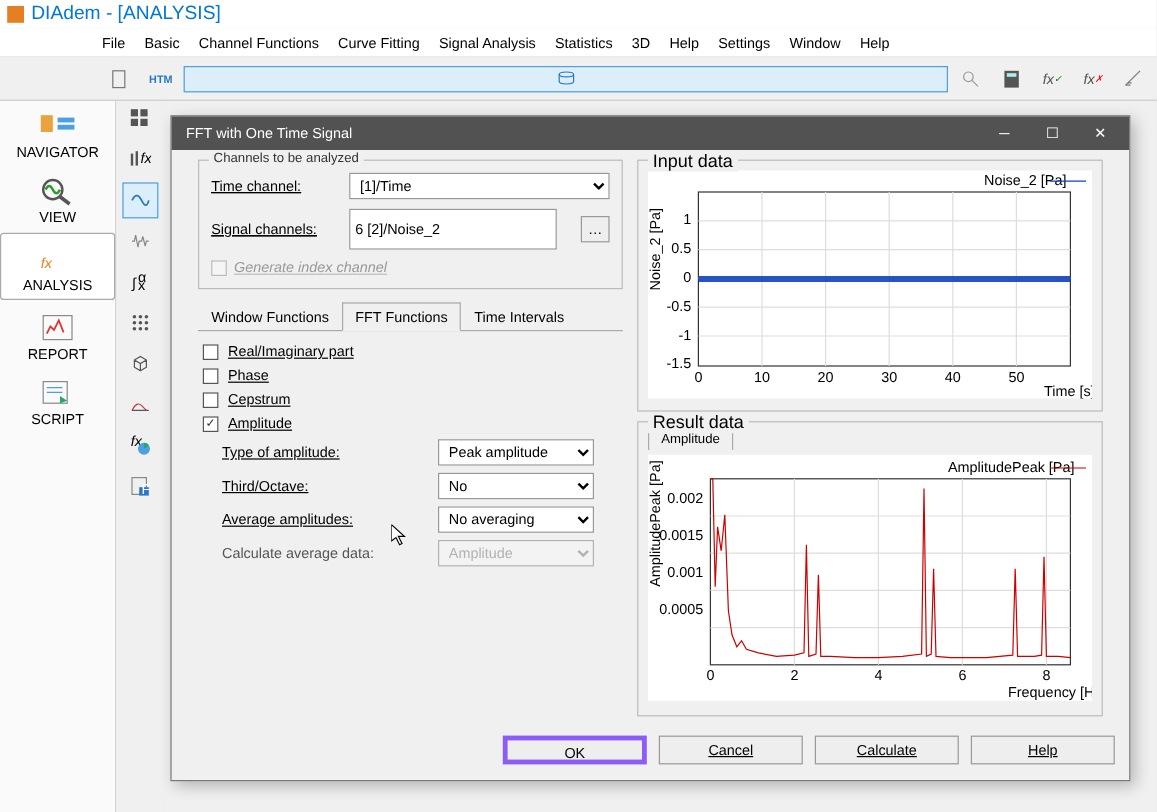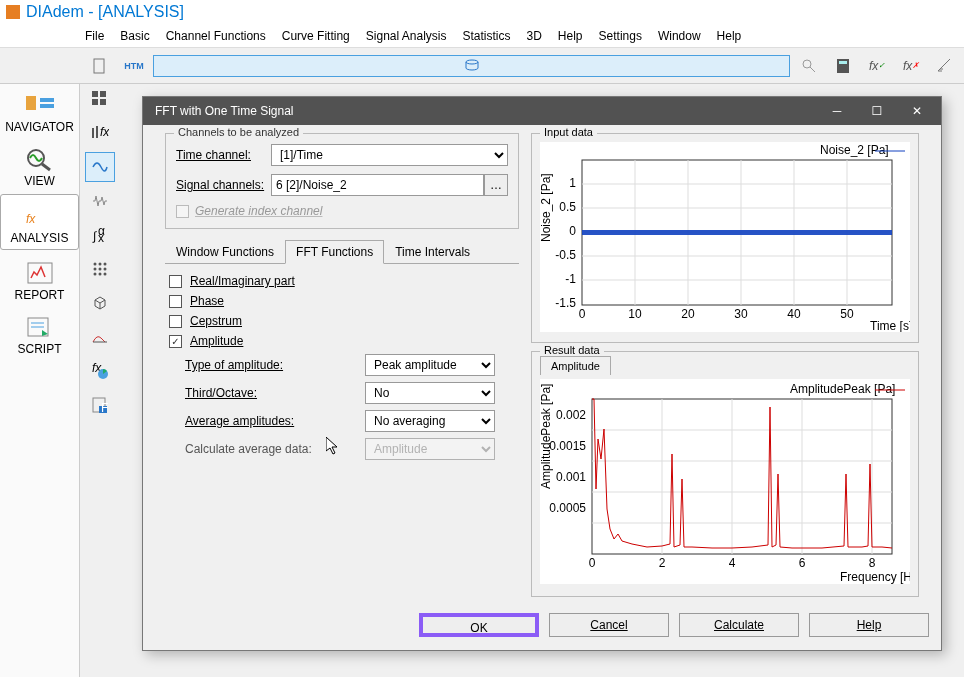--- a/index.html
+++ b/index.html
@@ -13,7 +13,7 @@
 .menubar span { cursor: default; }
 
 .app-body { display: flex; height: calc(677px - 48px); }
-.nav-col { width: 80px; background: #fafafa; border-right: 1px solid #ccc; display: flex; flex-direction: column; align-items: center; }
+.nav-col { width: 97px; background: #fafafa; border-right: 1px solid #ccc; display: flex; flex-direction: column; align-items: center; }
 .nav-item { width: 100%; text-align: center; padding: 8px 0 4px 0; font-size: 10px; cursor: pointer; }
 .nav-item.active { background: #fff; border: 1px solid #aaa; border-radius: 3px; margin: 2px; }
 .nav-icon { display: block; margin: 0 auto 2px auto; }

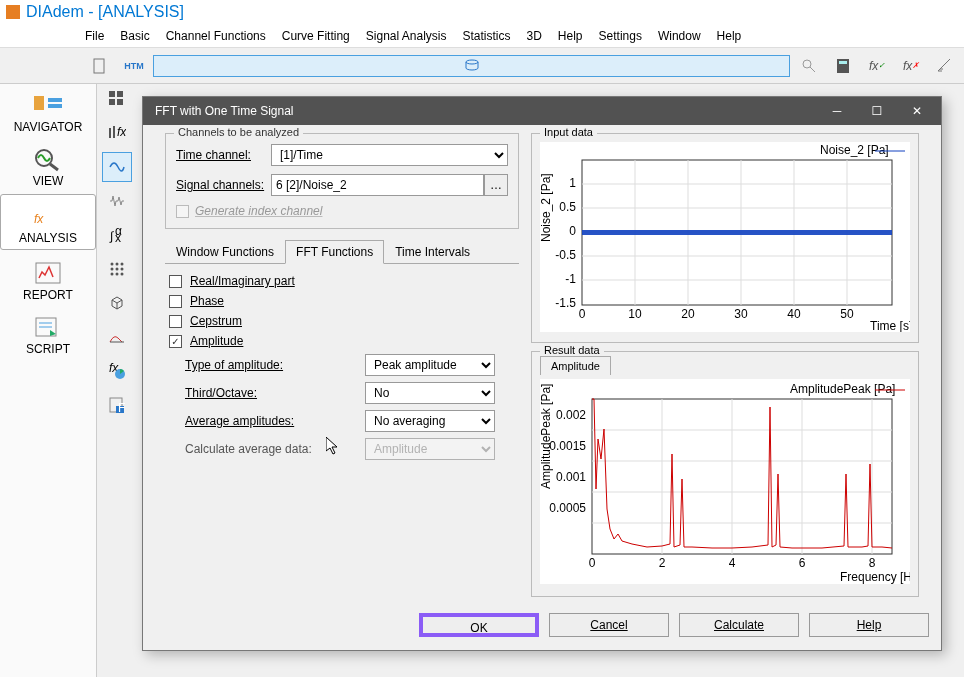--- a/index.html
+++ b/index.html
@@ -60,7 +60,7 @@
 .small-sel.dis { color: #999; background: #f5f5f5; }
 
 .chart-box { border: 1px solid #bbb; padding: 8px; position: relative; }
-.chart-title { position: absolute; top: -8px; left: 8px; background: #f0f0f0; padding: 0 4px; font-size: 11px; }
+.chart-title { position: absolute; top: -8px; left: 8px; background: #f0f0f0; padding: 0 4px; font-size: 15px; }
 svg.chart { background: #fff; }
 
 .result-tabs { display: flex; margin-top: -4px; }

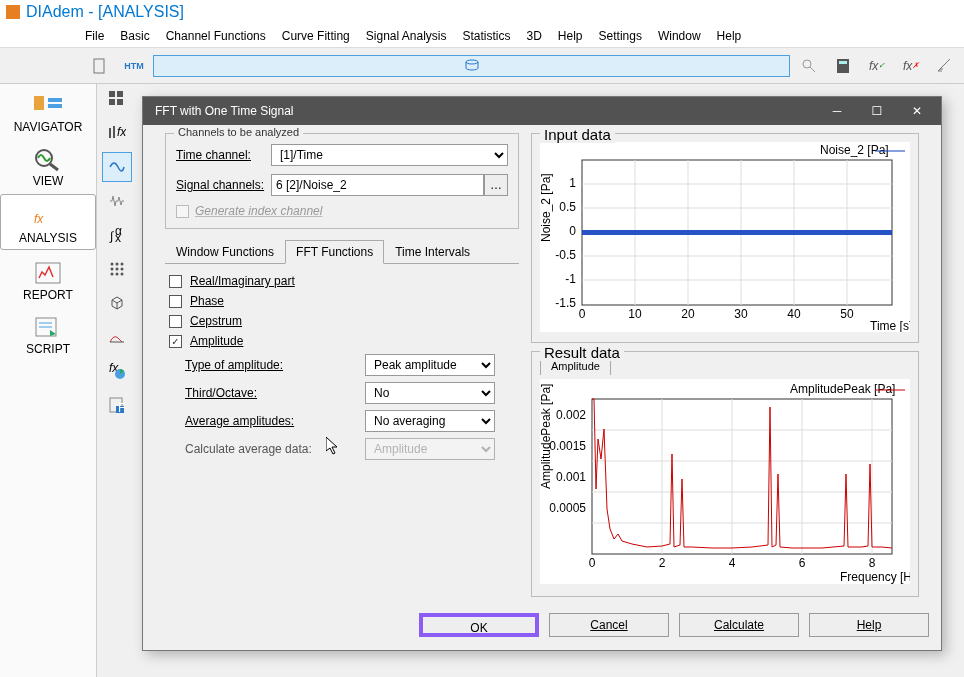--- a/index.html
+++ b/index.html
@@ -40,7 +40,7 @@
 
 .groupbox { border: 1px solid #bbb; padding: 10px 10px 10px 10px; margin-bottom: 10px; position: relative; }
 .group-label { position: absolute; top: -8px; left: 8px; background: #f0f0f0; padding: 0 4px; font-size: 11px; color: #333; }
-.form-row { display: flex; align-items: center; margin-bottom: 8px; gap: 0; }
+.form-row { display: flex; align-items: center; margin-bottom: 8px; gap: 20px; }
 .form-label { width: 95px; text-decoration: underline; text-decoration-style: solid; }
 .sel { flex: 1; height: 22px; border: 1px solid #999; background: #fff; padding: 0 4px; }
 .txtbox { flex: 1; height: 22px; border: 1px solid #999; background: #fff; padding: 0 4px; display: flex; align-items: center; }

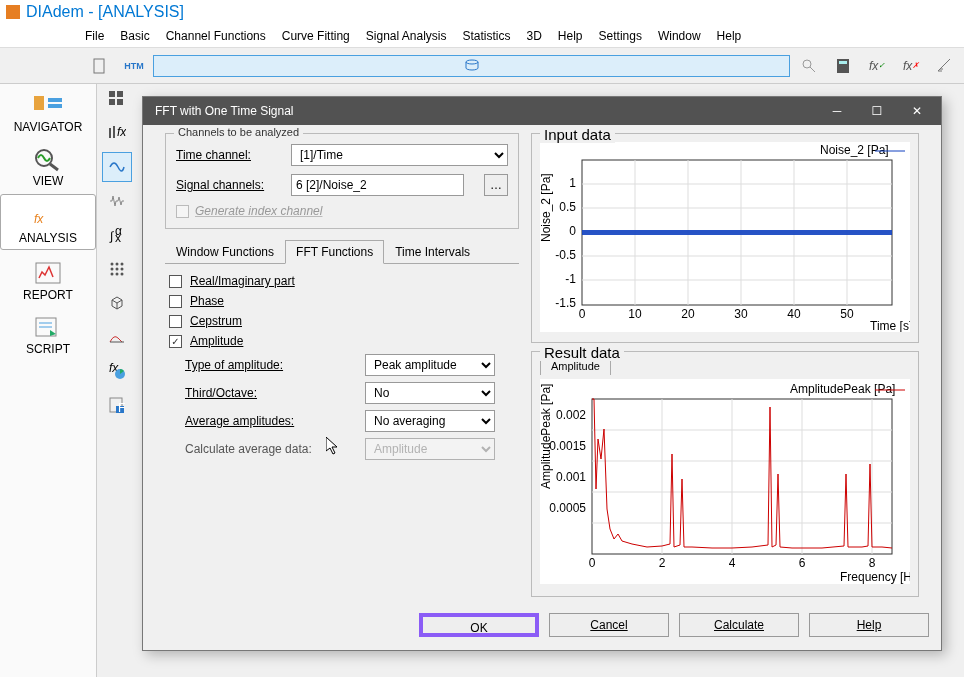--- a/index.html
+++ b/index.html
@@ -43,7 +43,7 @@
 .form-row { display: flex; align-items: center; margin-bottom: 8px; gap: 20px; }
 .form-label { width: 95px; text-decoration: underline; text-decoration-style: solid; }
 .sel { flex: 1; height: 22px; border: 1px solid #999; background: #fff; padding: 0 4px; }
-.txtbox { flex: 1; height: 22px; border: 1px solid #999; background: #fff; padding: 0 4px; display: flex; align-items: center; }
+.txtbox { flex: 1; height: 34px; border: 1px solid #999; background: #fff; padding: 0 4px; display: flex; align-items: center; }
 .dotbtn { width: 24px; height: 22px; border: 1px solid #999; background: #eee; text-align: center; line-height: 20px; }
 .chk-disabled { color: #999; display: flex; align-items: center; gap: 6px; font-style: italic; }
 .chkbox-dis { width: 13px; height: 13px; border: 1px solid #bbb; background: #f5f5f5; }

